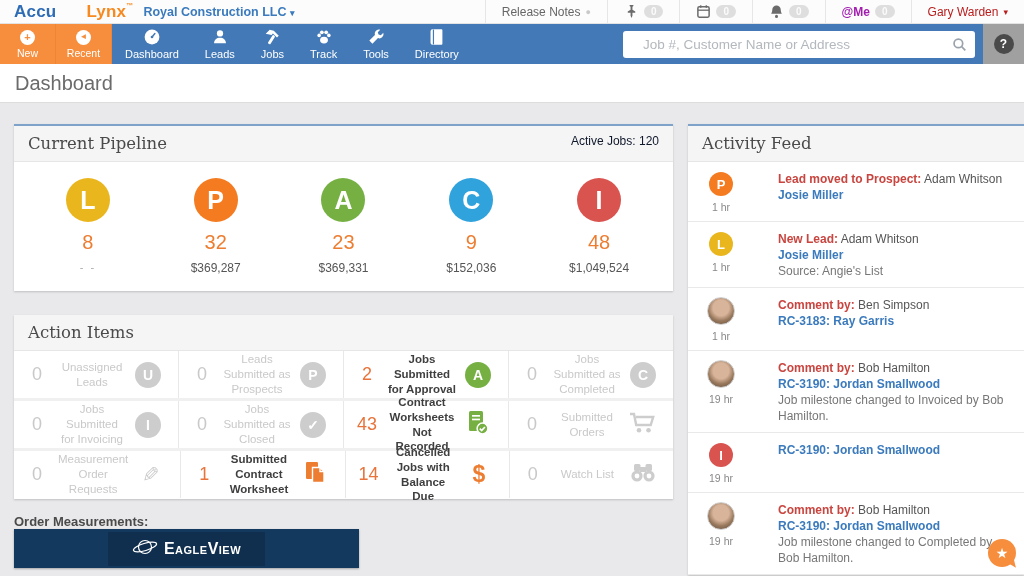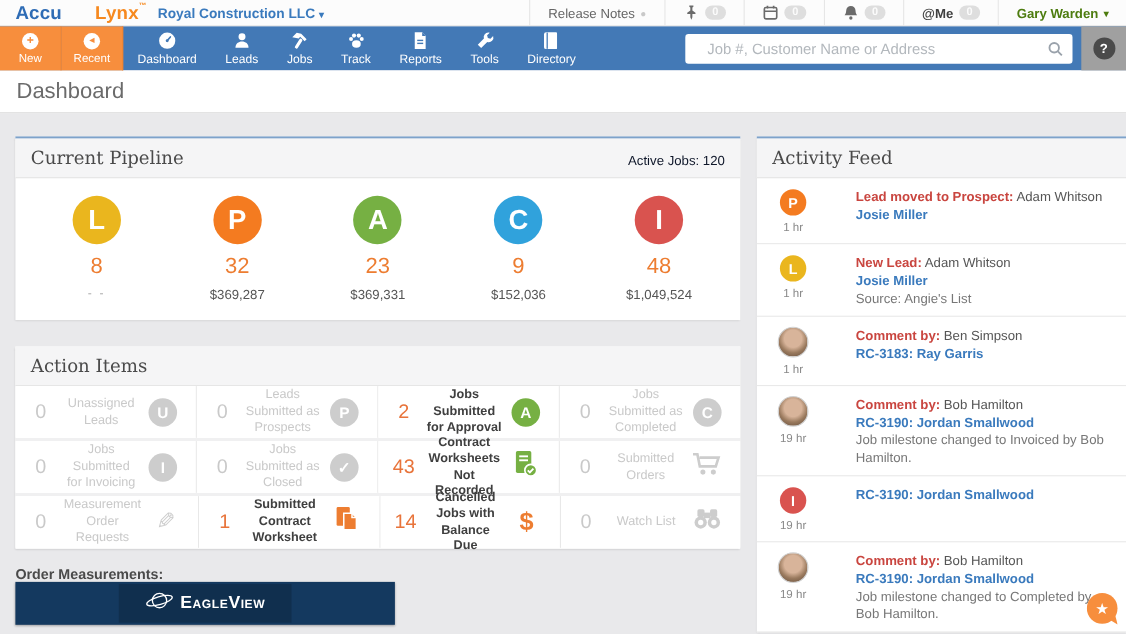--- a/index.html
+++ b/index.html
@@ -20,7 +20,7 @@
   .tb-dot { color:#c9c9c9; font-size:9px; }
   .badge-pill { background:#dedede; color:#fbfbfb; font-weight:bold; font-size:10px;
     border-radius:9px; padding:1px 7px; }
-  .at-me { font-weight:bold; color:#404040; }
+  .at-me { font-weight:bold; color:#a21caf; }
   .tb-user { color:#4d7c0f; font-weight:bold; }
   .tb-ic { display:inline-flex; width:15px; height:15px; }
 

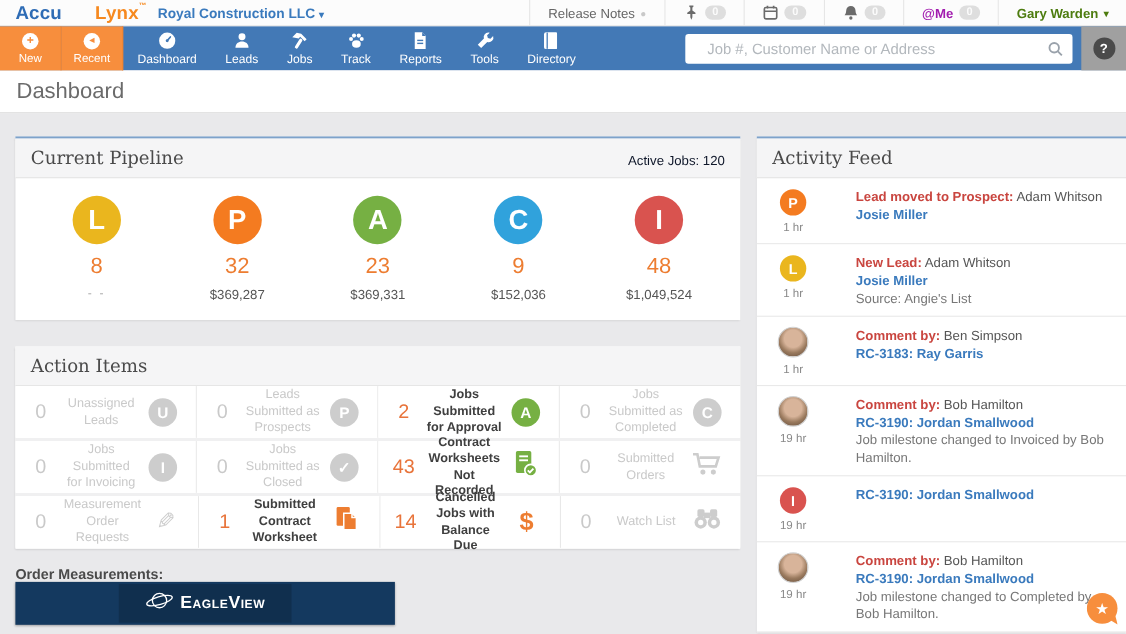--- a/index.html
+++ b/index.html
@@ -21,7 +21,7 @@
   .badge-pill { background:#dedede; color:#fbfbfb; font-weight:bold; font-size:10px;
     border-radius:9px; padding:1px 7px; }
   .at-me { font-weight:bold; color:#a21caf; }
-  .tb-user { color:#4d7c0f; font-weight:bold; }
+  .tb-user { color:#b91c1c; font-weight:normal; }
   .tb-ic { display:inline-flex; width:15px; height:15px; }
 
   

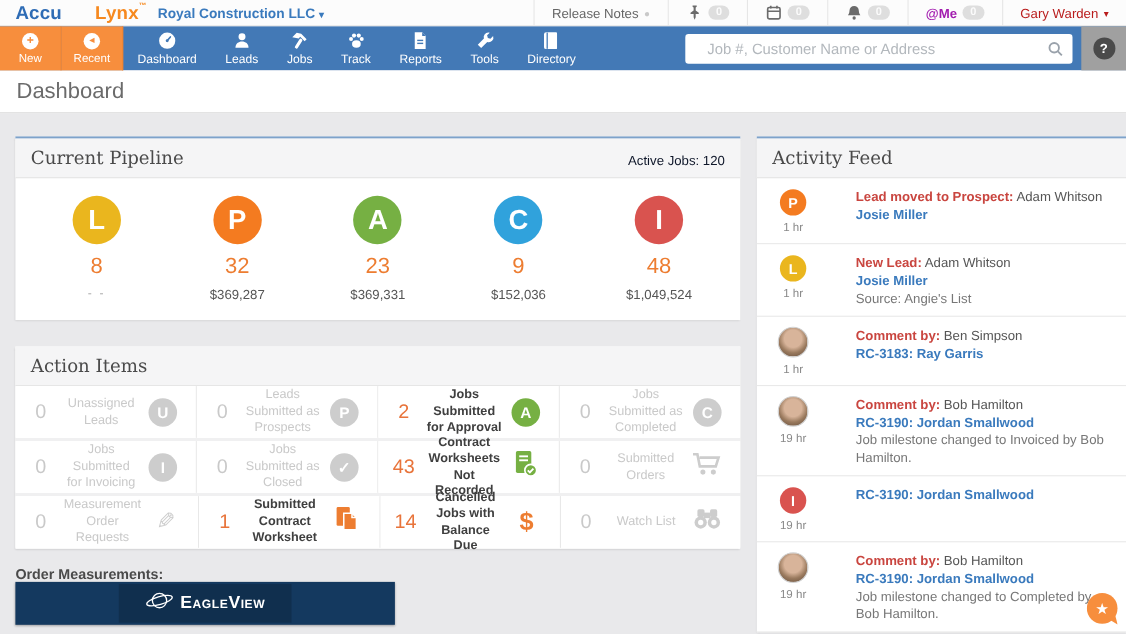--- a/index.html
+++ b/index.html
@@ -218,17 +218,6 @@
   </div>
   <div class="nav-item">
     <span class="nav-ico">
-        <svg viewBox="0 0 20 20">
-          <path d="M4.5 1.5h7.5l3.5 3.5v13.5h-11z" fill="#fff"></path>
-          <path d="M12 1.5v3.8h3.8" fill="#4379b6"></path>
-          <rect x="7" y="9" width="6" height="1.4" fill="#4379b6"></rect>
-          <rect x="7" y="12" width="6" height="1.4" fill="#4379b6"></rect>
-        </svg>
-      </span>
-    <span>Reports</span>
-  </div>
-  <div class="nav-item">
-    <span class="nav-ico">
         <svg viewBox="0 0 20 20" fill="#fff">
           <path d="M13.2 1.8a4.6 4.6 0 0 0-4.4 6L2.6 14l3.4 3.4 6.2-6.2a4.6 4.6 0 0 0 5.9-5.9L15.4 8l-2.6-.8L12 4.6l2.7-2.7a4.6 4.6 0 0 0-1.5-.1z"></path>
         </svg>

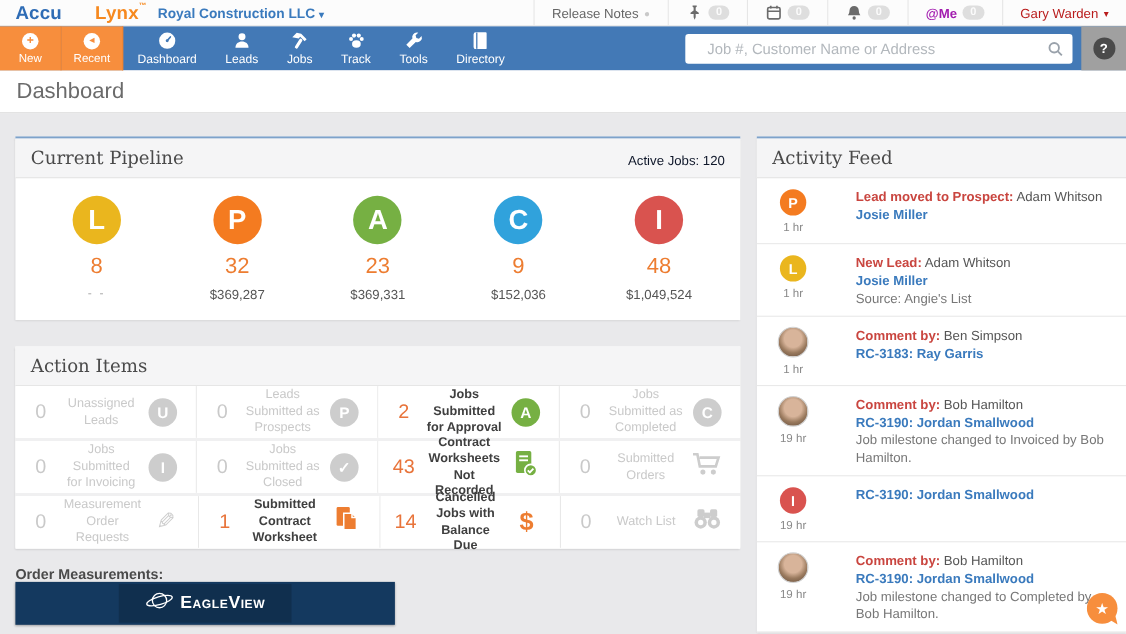--- a/index.html
+++ b/index.html
@@ -58,7 +58,7 @@
   .panel { background:#fff; box-shadow:0 1px 2px rgba(0,0,0,.18); }
   .panel.blue-top { border-top:2px solid #7ea2ca; }
   .panel-head { background:#f5f5f6; border-bottom:1px solid #e6e6e6; padding:8px 14px;
-    display:flex; align-items:flex-end; justify-content:space-between; }
+    display:flex; align-items:flex-start; justify-content:space-between; }
   .panel-title { font-family:"DejaVu Serif", serif; font-size:16.5px; color:#4a4a4a; }
   .panel-head-right { font-size:12px; color:#0f172a; }
 

